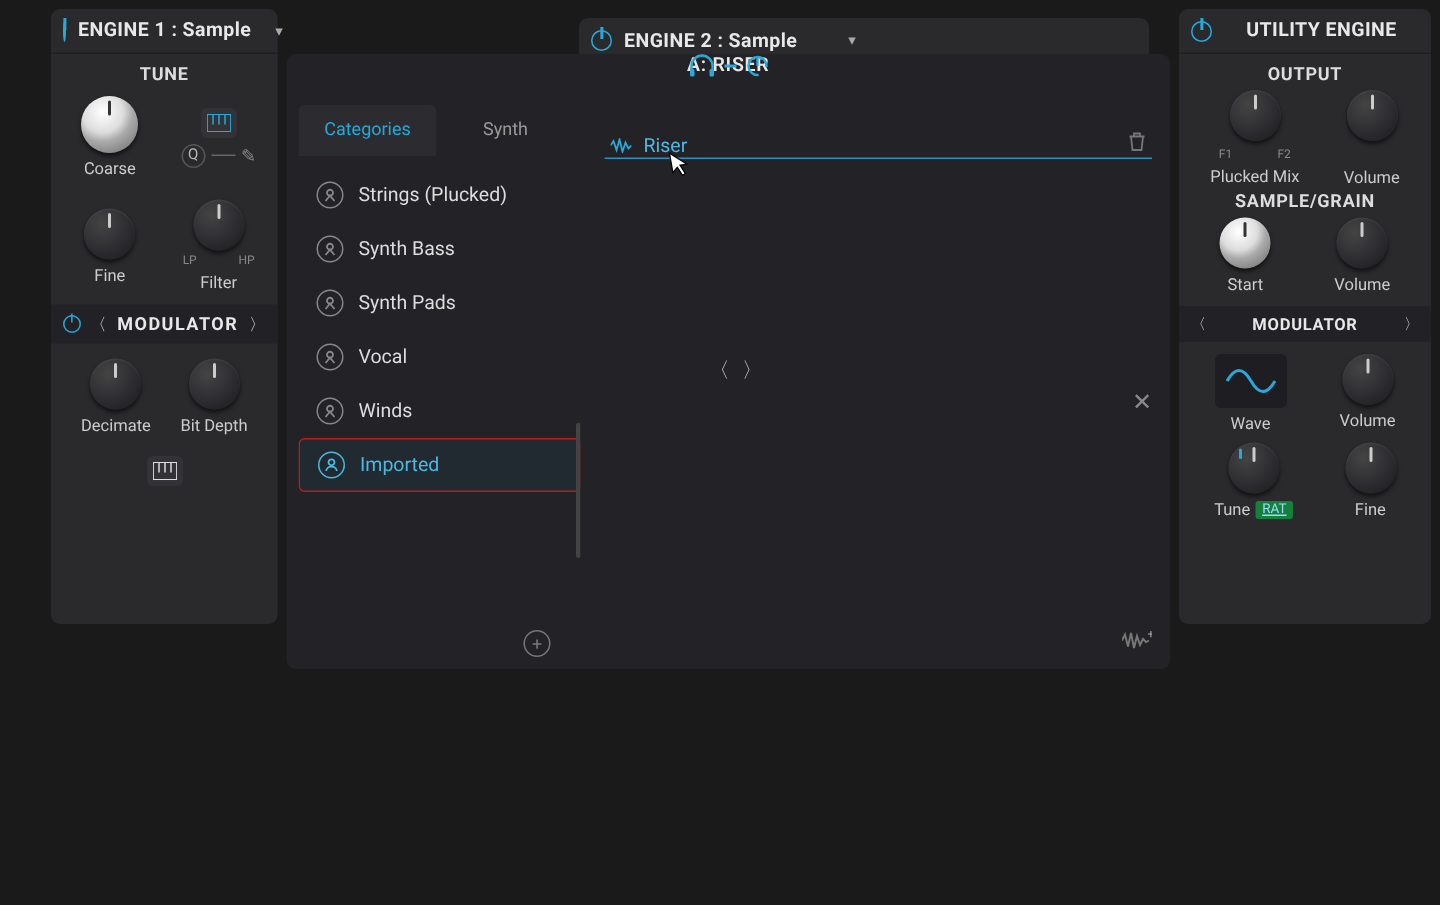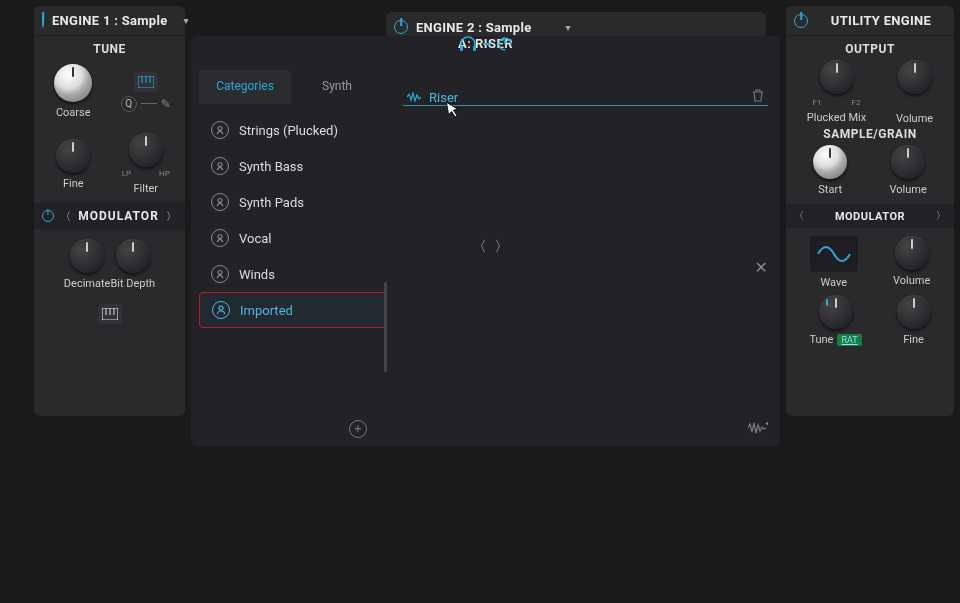--- a/index.html
+++ b/index.html
@@ -31,7 +31,7 @@
   .power-sm::after { content:""; position:absolute; top:-2px; left:50%; width:1.2px; height:6px; background:#2aa9d8; transform:translateX(-50%); }
   .fx-name { flex:1; text-align:center; font-size:12px; font-weight:700; letter-spacing:1px; }
   .fx-bar .chev { color:#ccc; font-size:11px; }
-  .bc-row { display:flex; justify-content:center; padding:10px 20px 0; }
+  .bc-row { display:flex; justify-content:space-between; padding:10px 20px 0; }
   .kbd-bot { display:flex; justify-content:center; margin-top:14px; }
 
   

